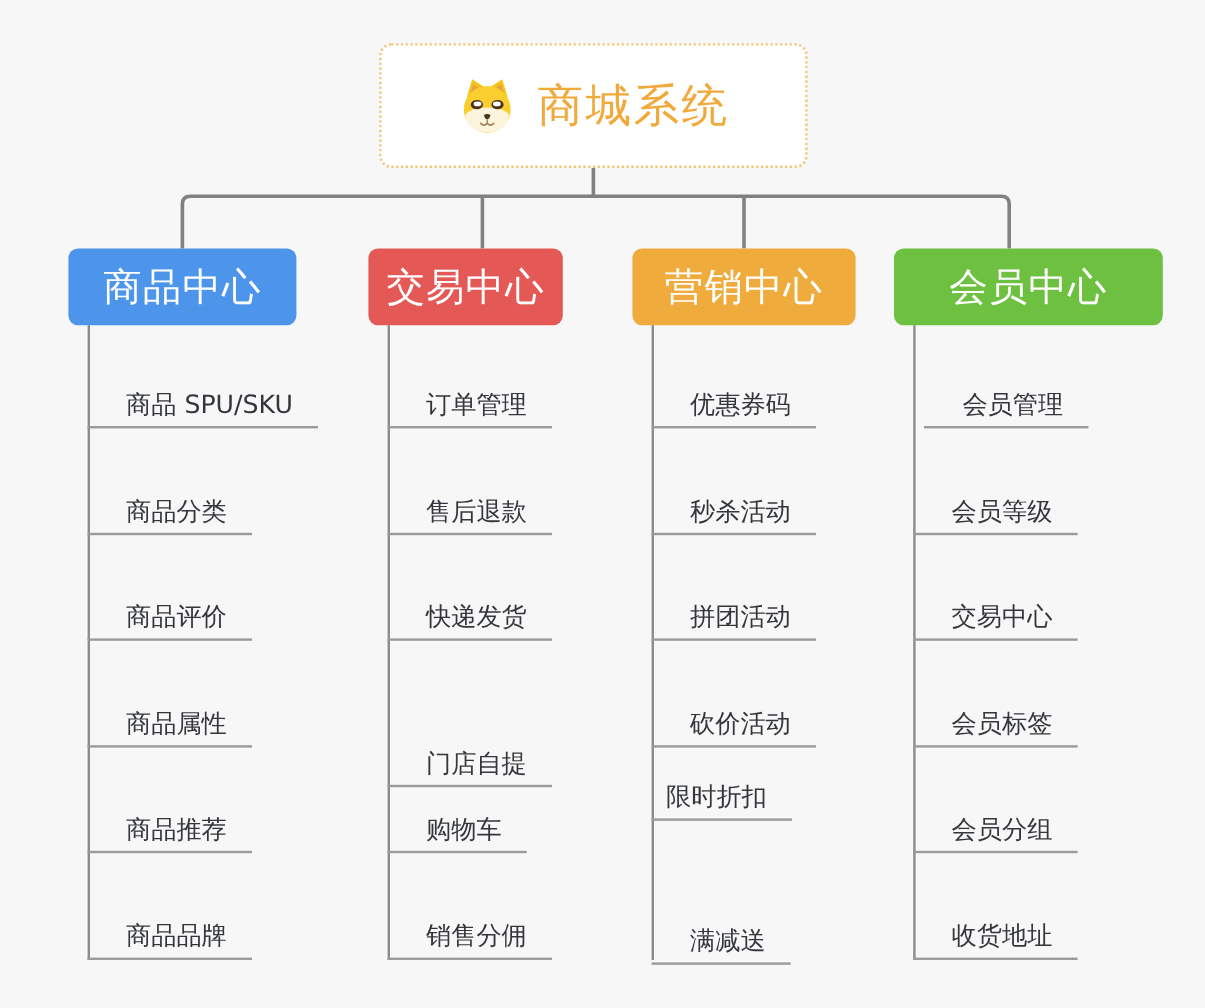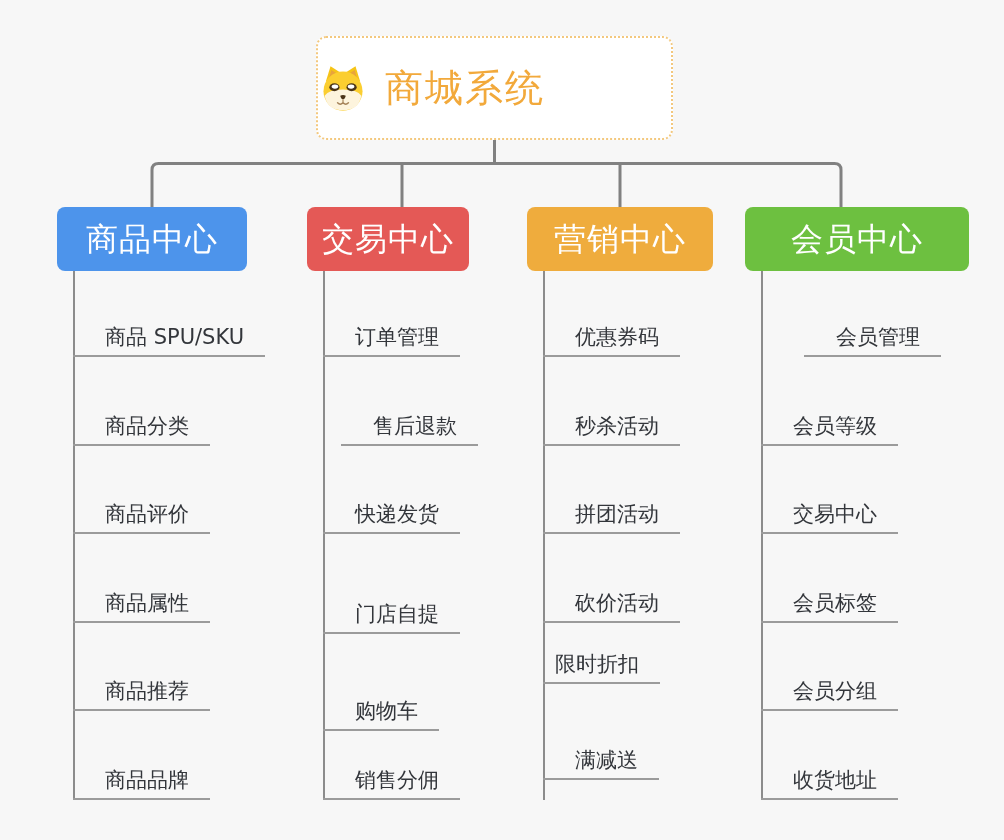--- a/index.html
+++ b/index.html
@@ -36,7 +36,7 @@
     box-sizing: border-box;
     display: flex;
     align-items: center;
-    justify-content: flex-start;
+    justify-content: center;
     gap: 17px;
   }
   .root-title {

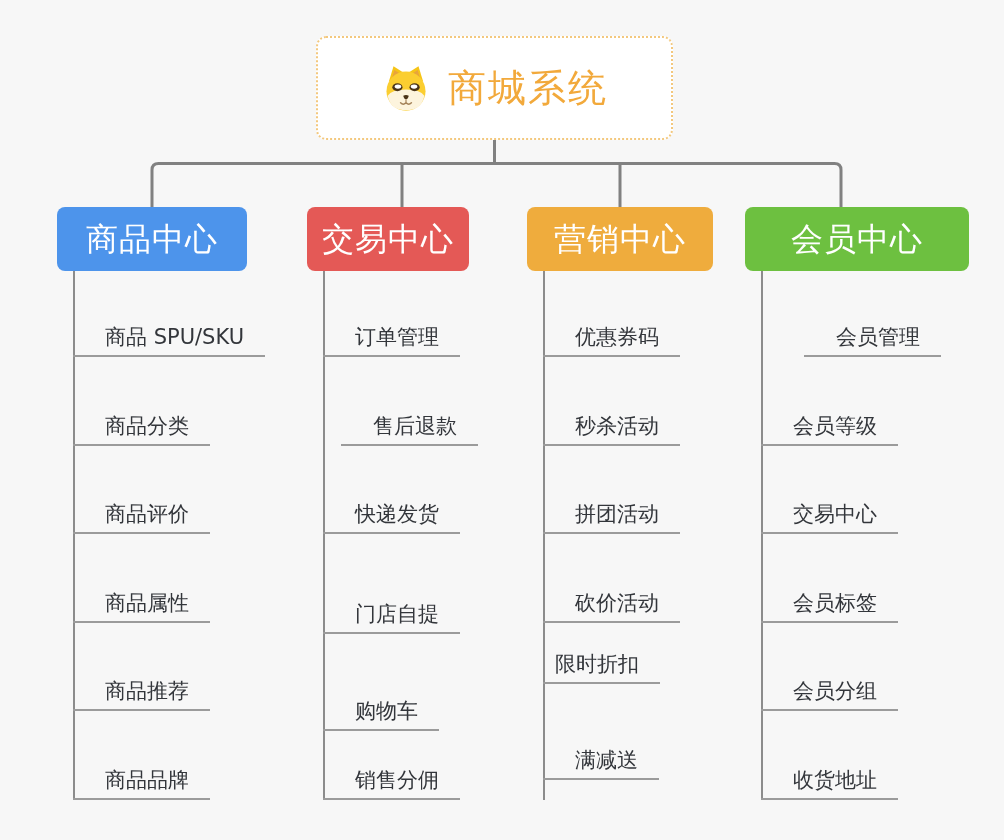--- a/index.html
+++ b/index.html
@@ -144,7 +144,7 @@
     <div class="sub-item" style="left: 543px; top: 748px;">满减送</div>
     <div class="branch-box" style="left: 745px; width: 224px; background: rgb(109, 192, 64);">会员中心</div>
     <div class="trunk" style="left: 761px;"></div>
-    <div class="sub-item" style="left: 804px; top: 325px; text-align: right;">会员管理</div>
+    <div class="sub-item" style="left: 770px; top: 325px; text-align: right;">会员管理</div>
     <div class="sub-item" style="left: 761px; top: 413.5px;">会员等级</div>
     <div class="sub-item" style="left: 761px; top: 502px;">交易中心</div>
     <div class="sub-item" style="left: 761px; top: 590.5px;">会员标签</div>

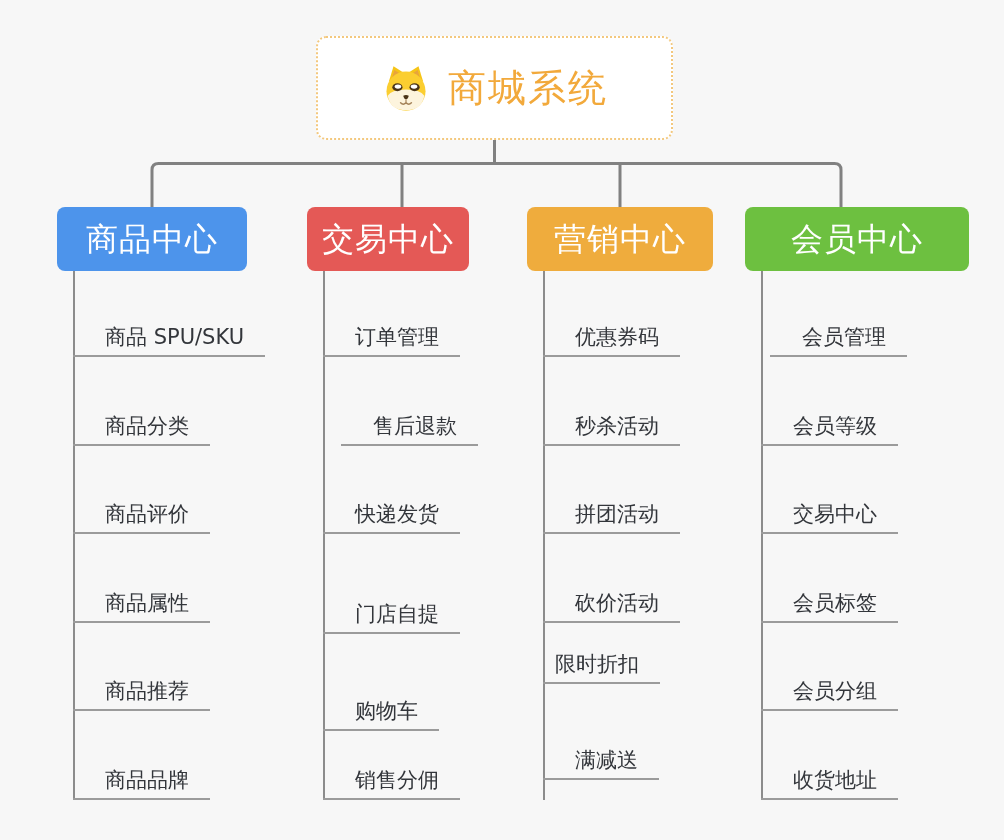--- a/index.html
+++ b/index.html
@@ -129,7 +129,7 @@
     <div class="branch-box" style="left: 307px; width: 162px; background: rgb(228, 89, 86);">交易中心</div>
     <div class="trunk" style="left: 323px;"></div>
     <div class="sub-item" style="left: 323px; top: 325px;">订单管理</div>
-    <div class="sub-item" style="left: 323px; top: 413.5px; margin-left: 18px;">售后退款</div>
+    <div class="sub-item" style="left: 323px; top: 413.5px;">售后退款</div>
     <div class="sub-item" style="left: 323px; top: 502px;">快递发货</div>
     <div class="sub-item" style="left: 323px; top: 602px;">门店自提</div>
     <div class="sub-item" style="left: 323px; top: 699px; text-align: center;">购物车</div>

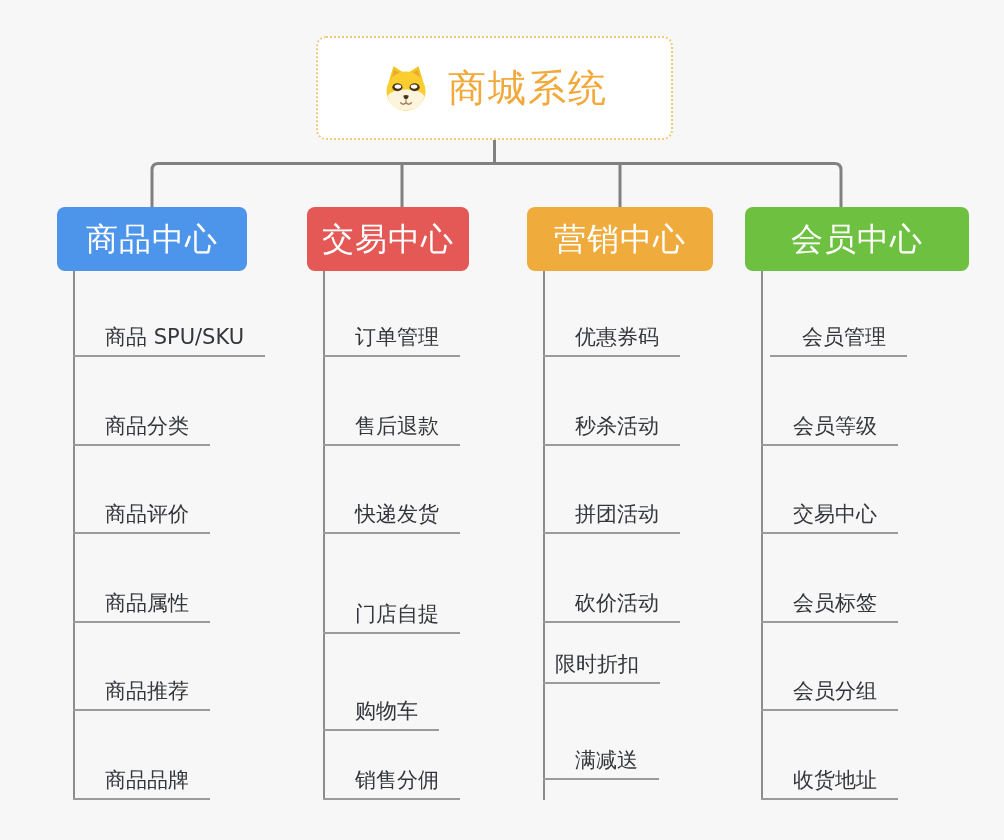--- a/index.html
+++ b/index.html
@@ -131,7 +131,7 @@
     <div class="sub-item" style="left: 323px; top: 325px;">订单管理</div>
     <div class="sub-item" style="left: 323px; top: 413.5px;">售后退款</div>
     <div class="sub-item" style="left: 323px; top: 502px;">快递发货</div>
-    <div class="sub-item" style="left: 323px; top: 602px;">门店自提</div>
+    <div class="sub-item" style="left: 323px; top: 624px;">门店自提</div>
     <div class="sub-item" style="left: 323px; top: 699px; text-align: center;">购物车</div>
     <div class="sub-item" style="left: 323px; top: 767.5px;">销售分佣</div>
     <div class="branch-box" style="left: 527px; width: 186px; background: rgb(239, 172, 61);">营销中心</div>

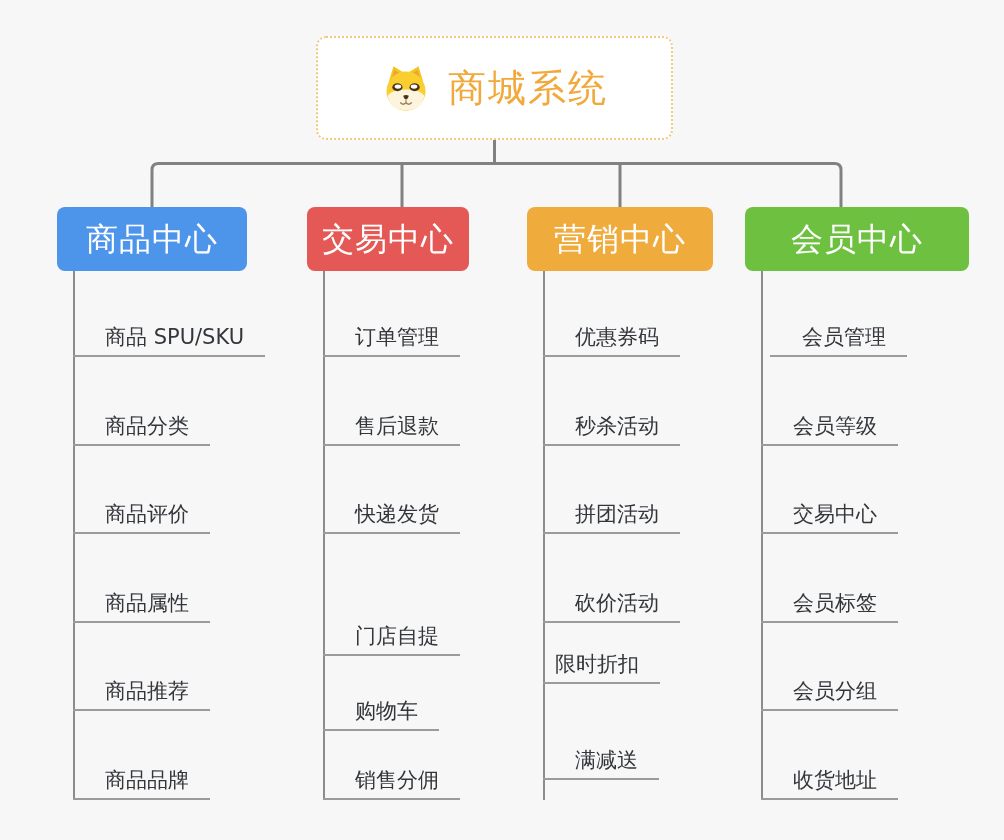--- a/index.html
+++ b/index.html
@@ -132,7 +132,7 @@
     <div class="sub-item" style="left: 323px; top: 413.5px;">售后退款</div>
     <div class="sub-item" style="left: 323px; top: 502px;">快递发货</div>
     <div class="sub-item" style="left: 323px; top: 624px;">门店自提</div>
-    <div class="sub-item" style="left: 323px; top: 699px; text-align: center;">购物车</div>
+    <div class="sub-item" style="left: 323px; top: 679px; text-align: center;">购物车</div>
     <div class="sub-item" style="left: 323px; top: 767.5px;">销售分佣</div>
     <div class="branch-box" style="left: 527px; width: 186px; background: rgb(239, 172, 61);">营销中心</div>
     <div class="trunk" style="left: 543px;"></div>

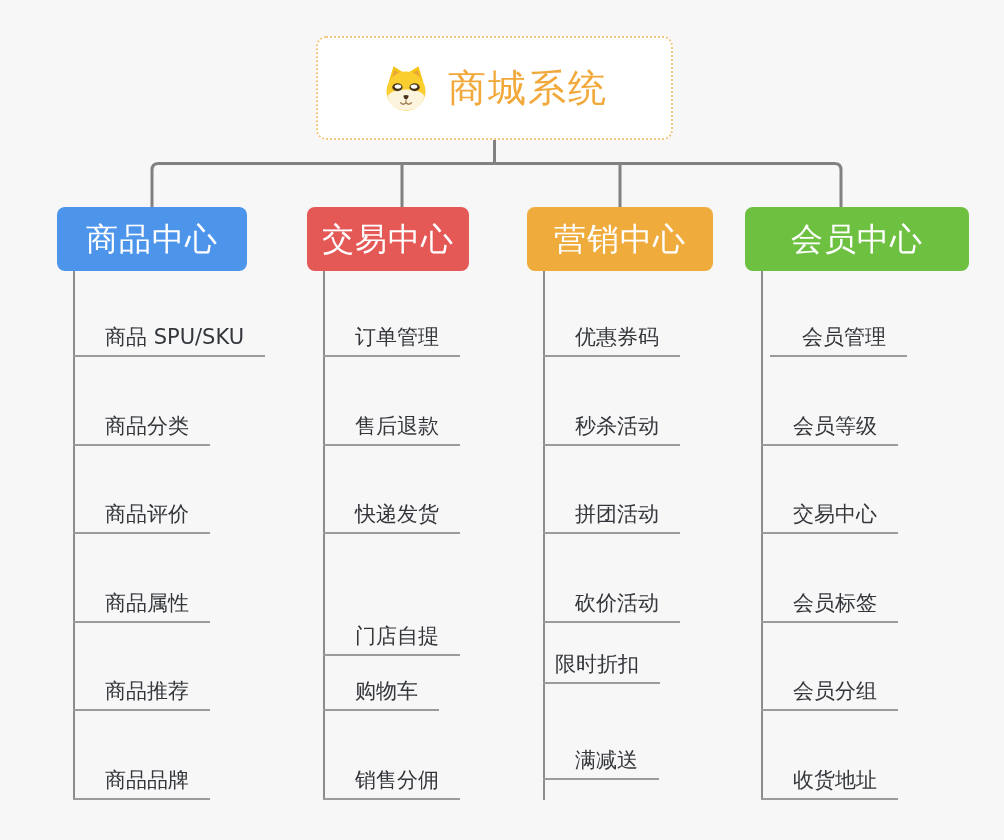--- a/index.html
+++ b/index.html
@@ -141,7 +141,7 @@
     <div class="sub-item" style="left: 543px; top: 502px;">拼团活动</div>
     <div class="sub-item" style="left: 543px; top: 590.5px;">砍价活动</div>
     <div class="sub-item" style="left: 543px; top: 652px; padding-left: 12px;">限时折扣</div>
-    <div class="sub-item" style="left: 543px; top: 748px;">满减送</div>
+    <div class="sub-item" style="left: 543px; top: 772px;">满减送</div>
     <div class="branch-box" style="left: 745px; width: 224px; background: rgb(109, 192, 64);">会员中心</div>
     <div class="trunk" style="left: 761px;"></div>
     <div class="sub-item" style="left: 770px; top: 325px; text-align: right;">会员管理</div>

